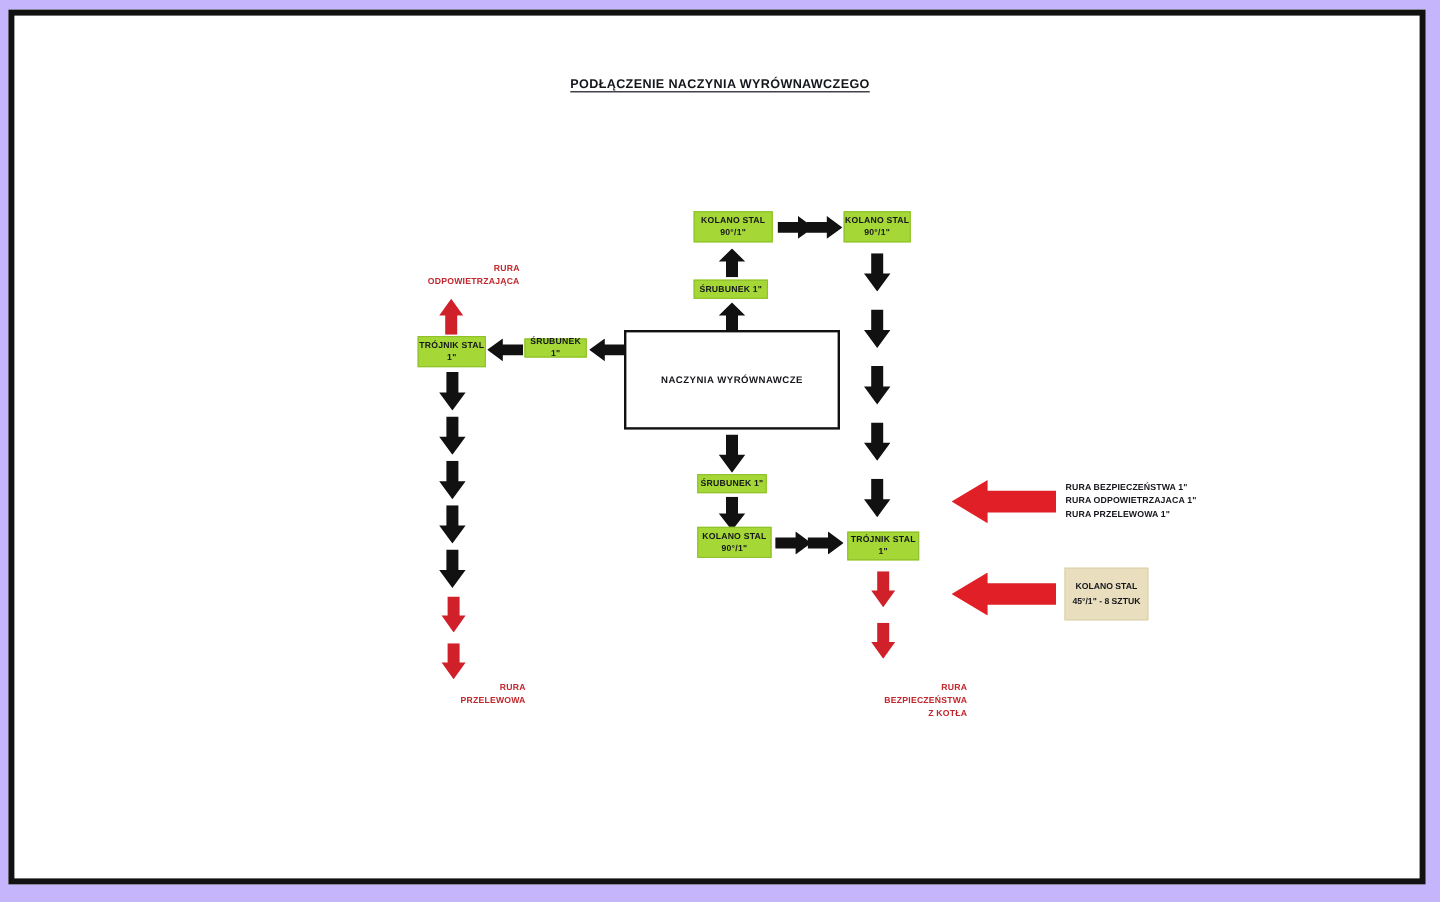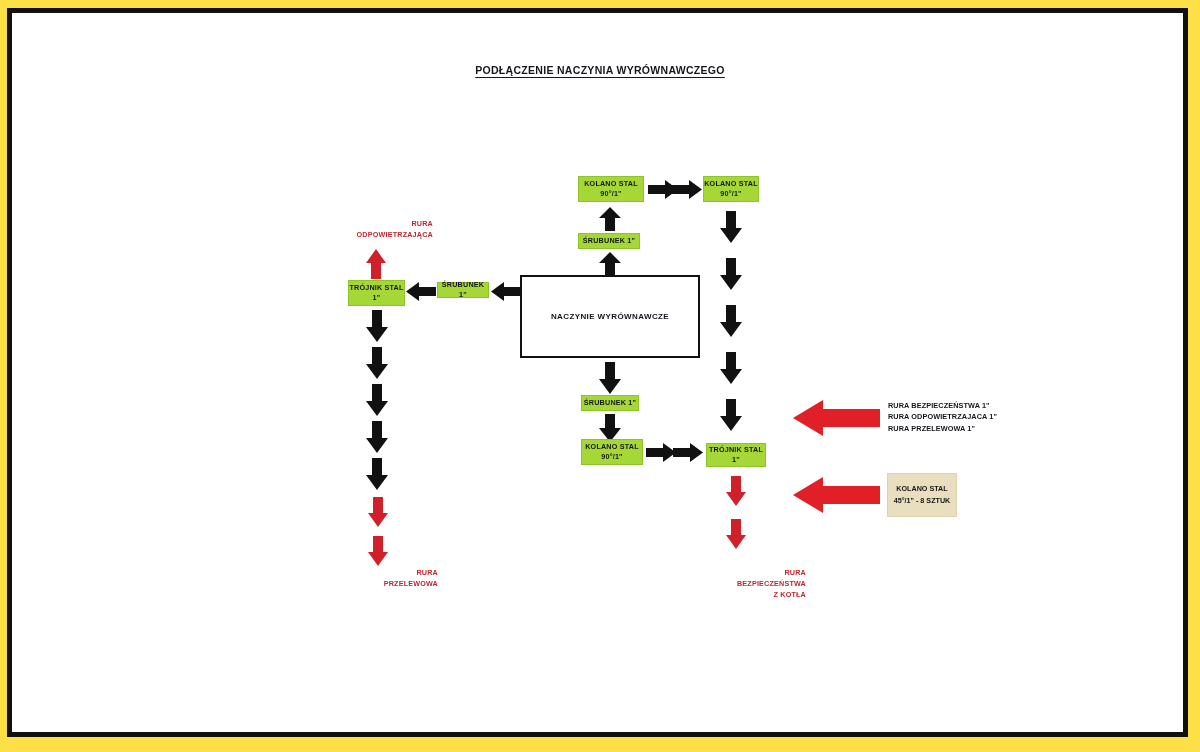--- a/index.html
+++ b/index.html
@@ -10,7 +10,7 @@
   }
   #page{
     position:absolute;left:0;top:0;width:1200px;height:752px;
-    background:#fde047;
+    background:#c4b5fd;
   }
   #frame{
     position:absolute;

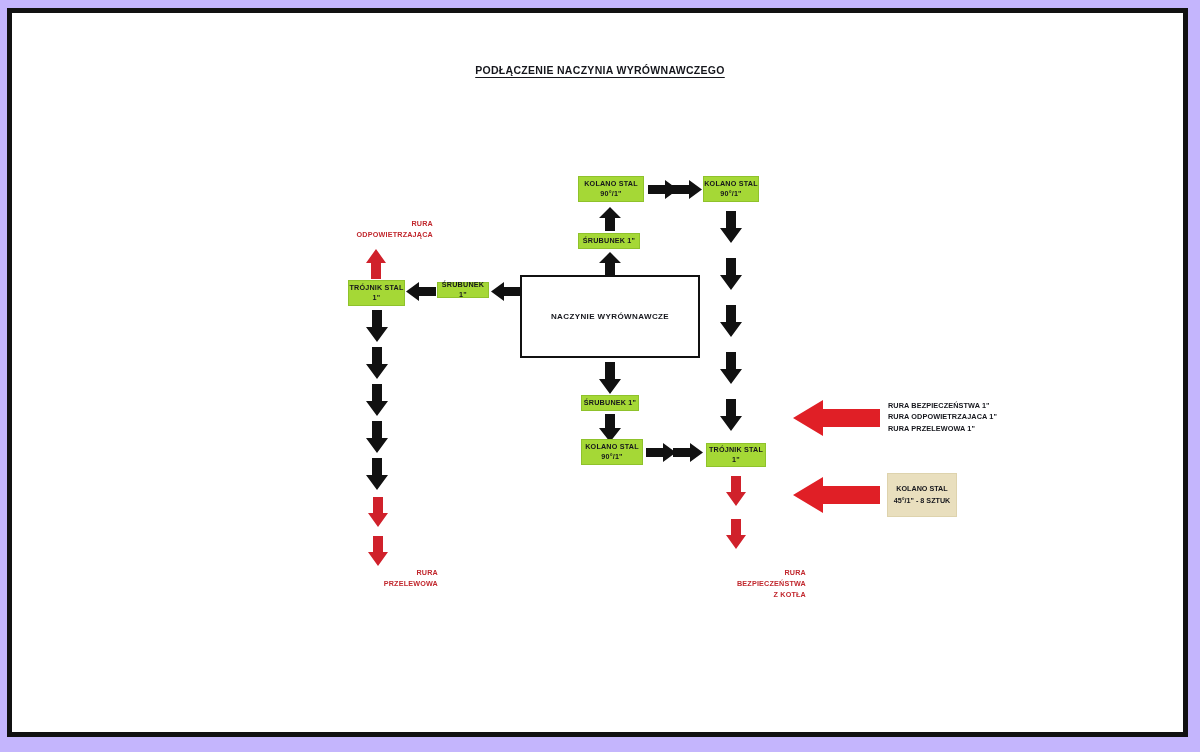--- a/index.html
+++ b/index.html
@@ -109,7 +109,7 @@
 
     <div class="abs" id="title">PODŁĄCZENIE NACZYNIA WYRÓWNAWCZEGO</div>
 
-    <div class="abs" id="vessel" style="left:520px;top:275px;width:180px;height:83px;">NACZYNIE WYRÓWNAWCZE</div>
+    <div class="abs" id="vessel" style="left:520px;top:275px;width:180px;height:83px;">NACZYNIA WYRÓWNAWCZE</div>
 
     <div class="abs arrow" style="left:597px;top:252px;">
       <svg width="26" height="24" viewBox="0 0 26 24">

